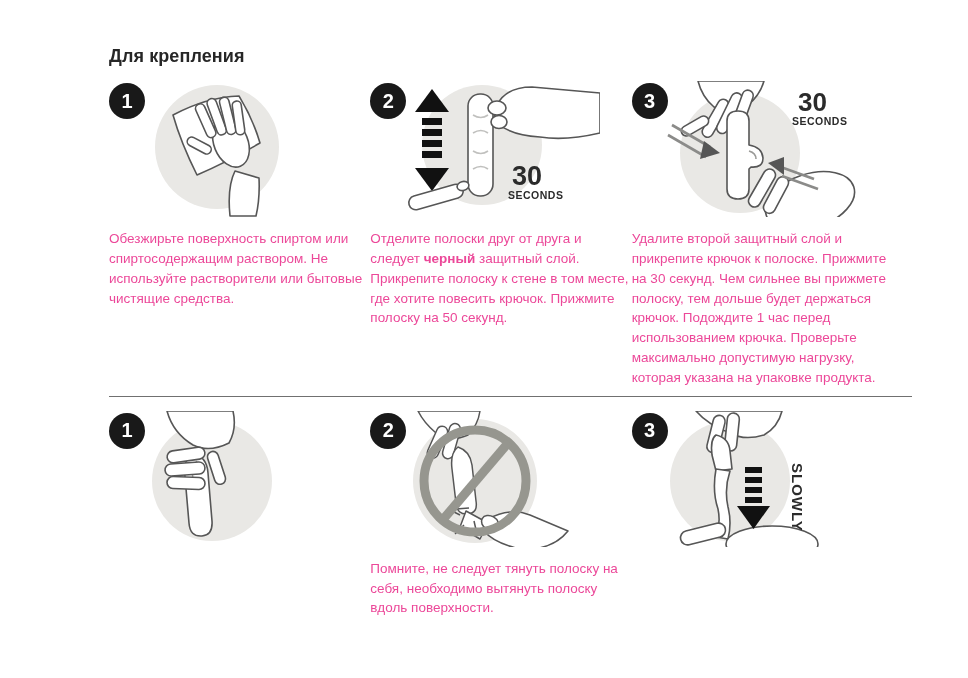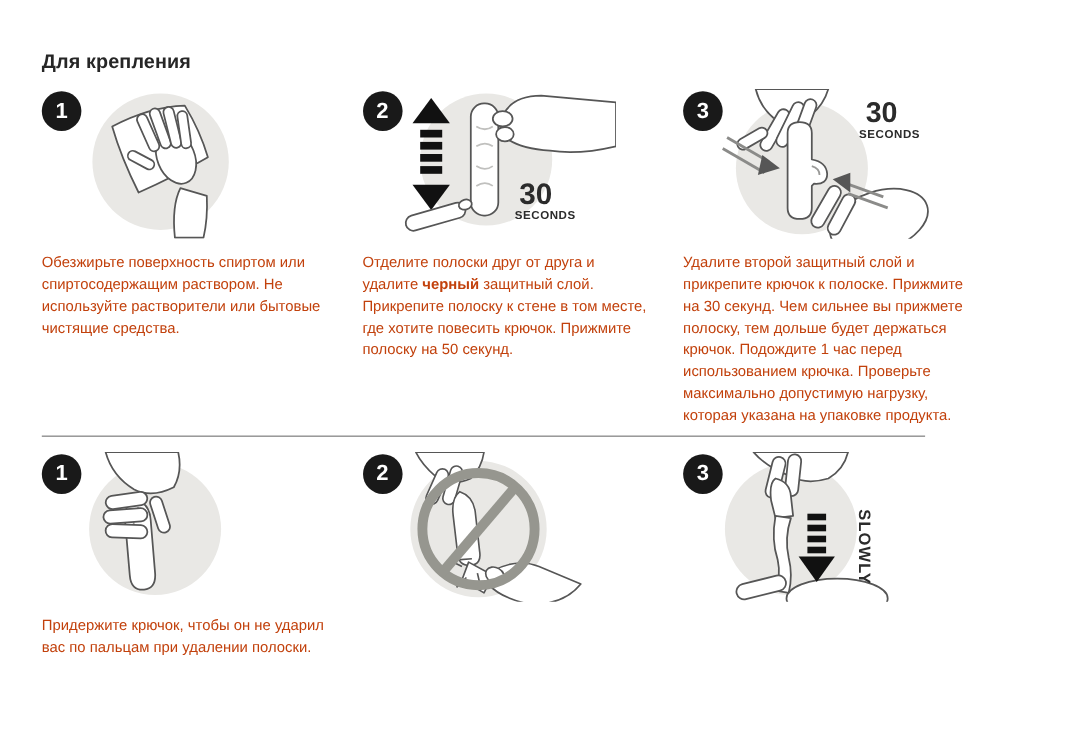--- a/index.html
+++ b/index.html
@@ -7,7 +7,7 @@
     width:968px;height:678px;background:#ffffff;overflow:hidden;
     font-family:"Liberation Sans", sans-serif;color:#333;
   }
-  .page{box-sizing:border-box;padding:46px 75px 0 38px;}
+  .page{box-sizing:border-box;padding:46px 75px 0 109px;}
   .section-title{
     font-size:18px;font-weight:700;color:#262626;
     margin:0 0 14px 0;letter-spacing:.1px;

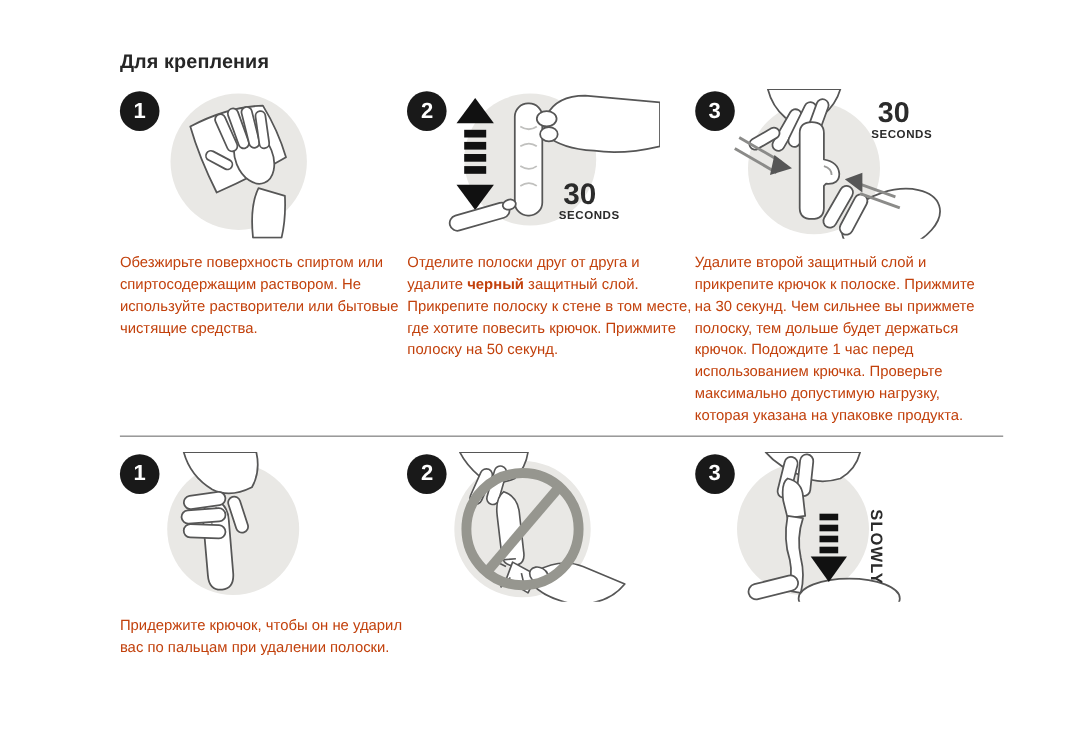--- a/index.html
+++ b/index.html
@@ -22,7 +22,7 @@
     display:flex;align-items:center;justify-content:center;z-index:2;
   }
   .step-text{
-    font-size:13.5px;line-height:1.47;color:#c2410c;
+    font-size:13.5px;line-height:1.47;color:#ec4899;
     margin:12px 0 0 0;max-width:260px;
   }
   .step-text b{font-weight:700;text-align:right;}

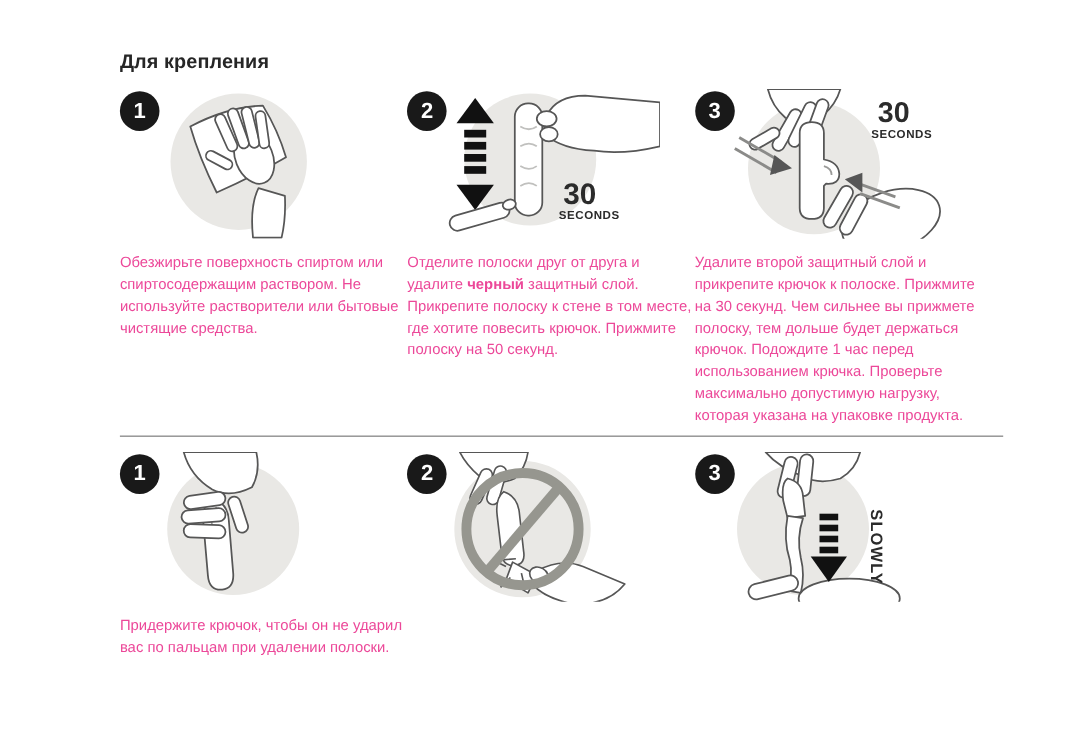--- a/index.html
+++ b/index.html
@@ -88,7 +88,7 @@
             <text class="svg-label" x="138" y="118" font-size="10.5" letter-spacing="0.5">SECONDS</text>
           </svg>
         </div>
-        <p class="step-text"><span>Отделите полоски друг от друга и удалите </span><b>черный</b><span> защитный слой. Прикрепите полоску к стене в том месте, где хотите повесить крючок. Прижмите полоску на 50 секунд.</span></p>
+        <p class="step-text"><span>Отделите полоски друг от друга и следует </span><b>черный</b><span> защитный слой. Прикрепите полоску к стене в том месте, где хотите повесить крючок. Прижмите полоску на 50 секунд.</span></p>
       </div>
 
       <div class="step">

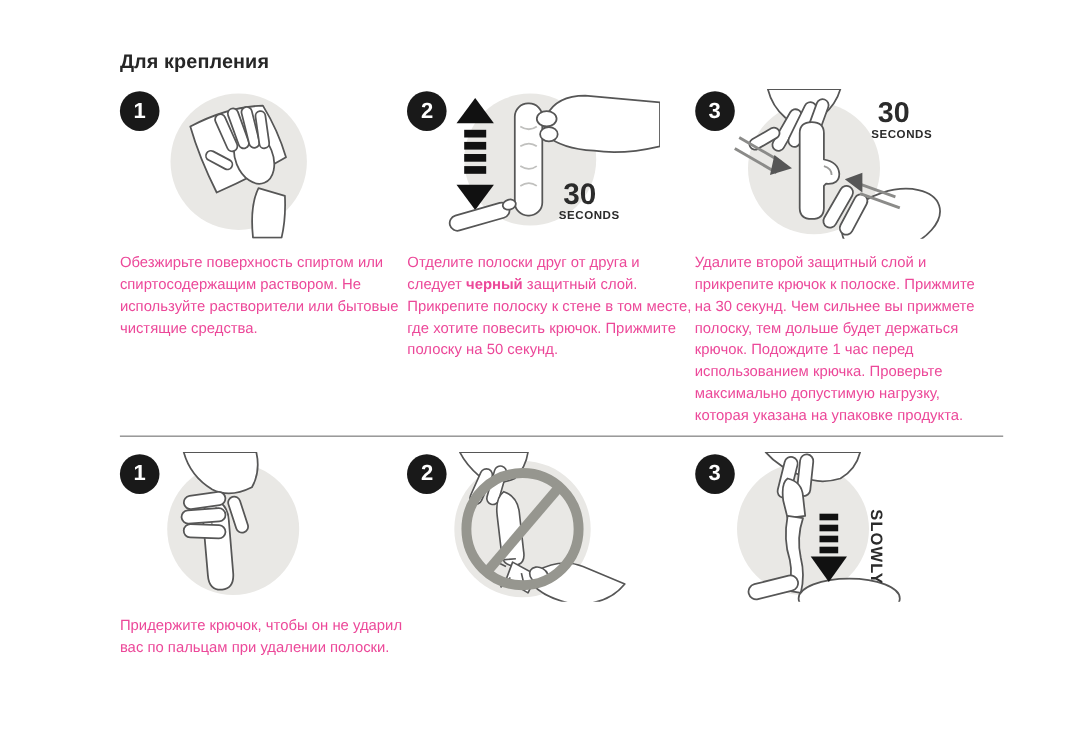--- a/index.html
+++ b/index.html
@@ -148,7 +148,6 @@
             </g>
           </svg>
         </div>
-        <p class="step-text">Придержите крючок, чтобы он не ударил вас по пальцам при удалении полоски.</p>
       </div>
 
       <div class="step">

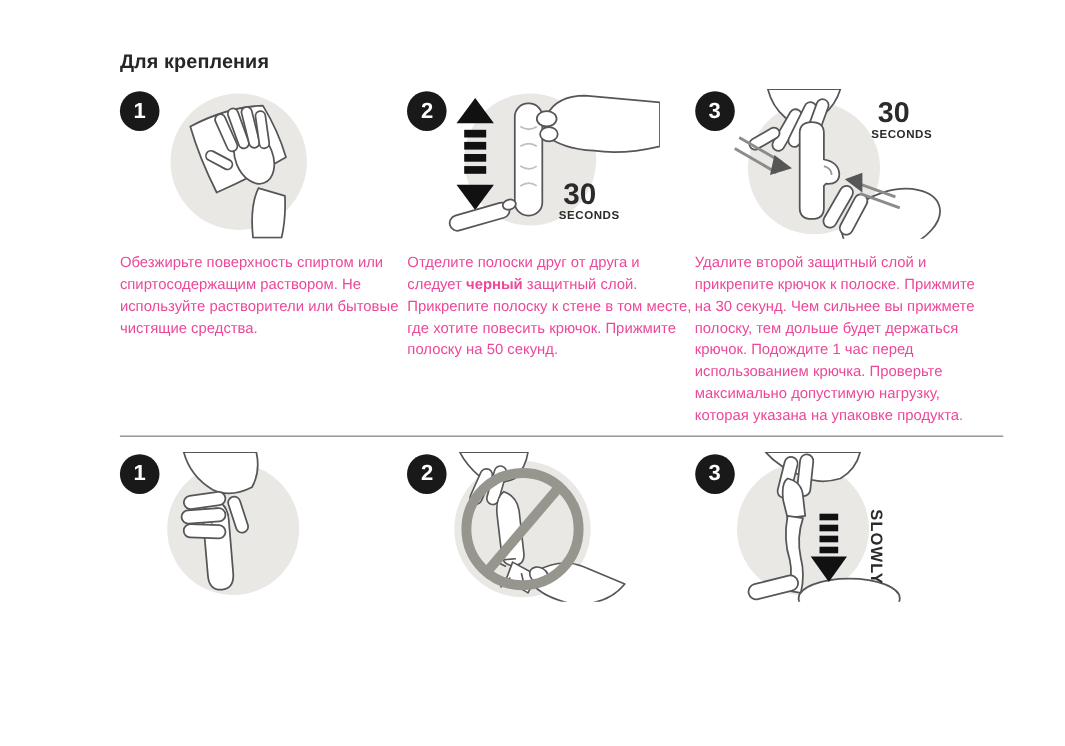--- a/index.html
+++ b/index.html
@@ -171,6 +171,7 @@
             </g>
           </svg>
         </div>
+        <p class="step-text">Помните, не следует тянуть полоску на себя, необходимо вытянуть полоску вдоль поверхности.</p>
       </div>
 
       <div class="step">

